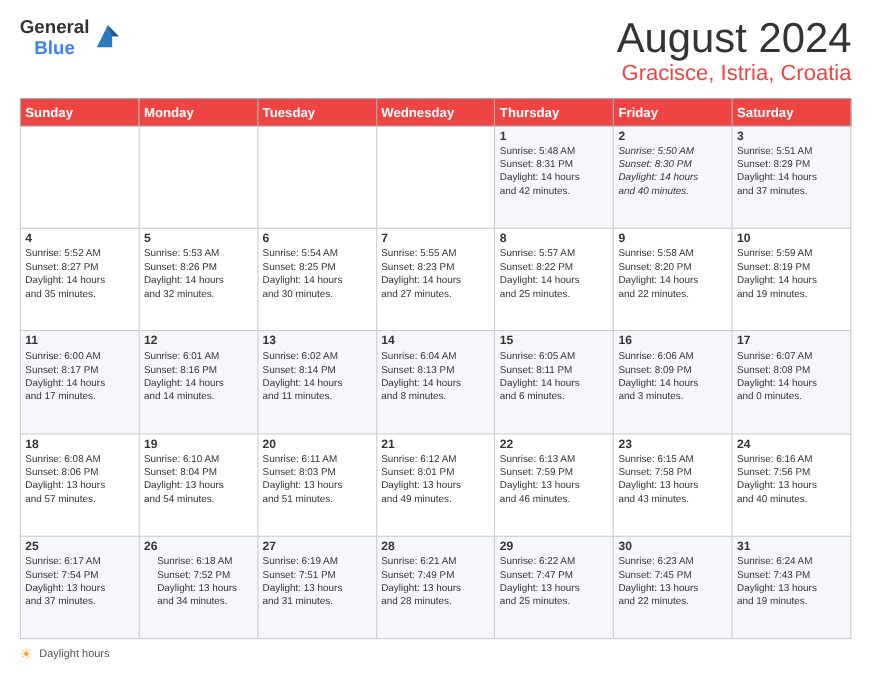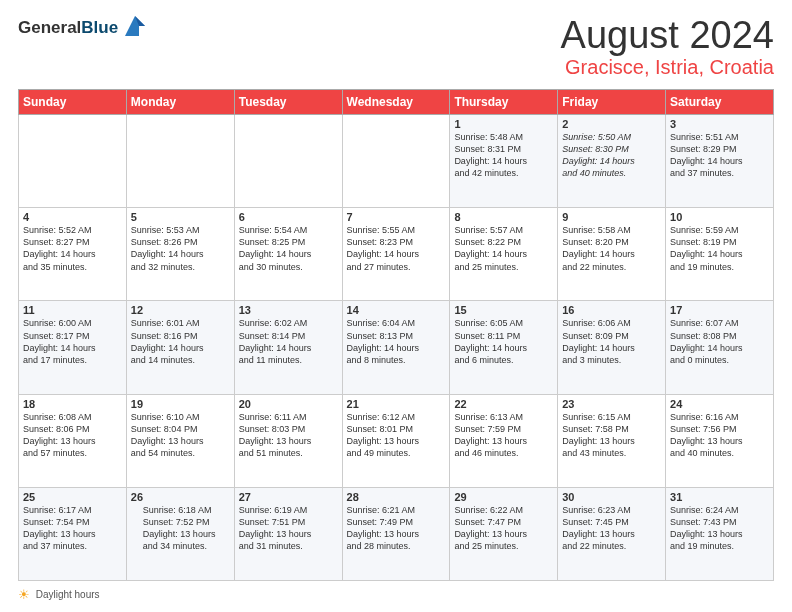--- a/index.html
+++ b/index.html
@@ -29,7 +29,7 @@
     }
     .logo-text {
       display: flex;
-      flex-direction: row;
+      flex-direction: column;
       line-height: 1.1;
       text-align: center;
     }

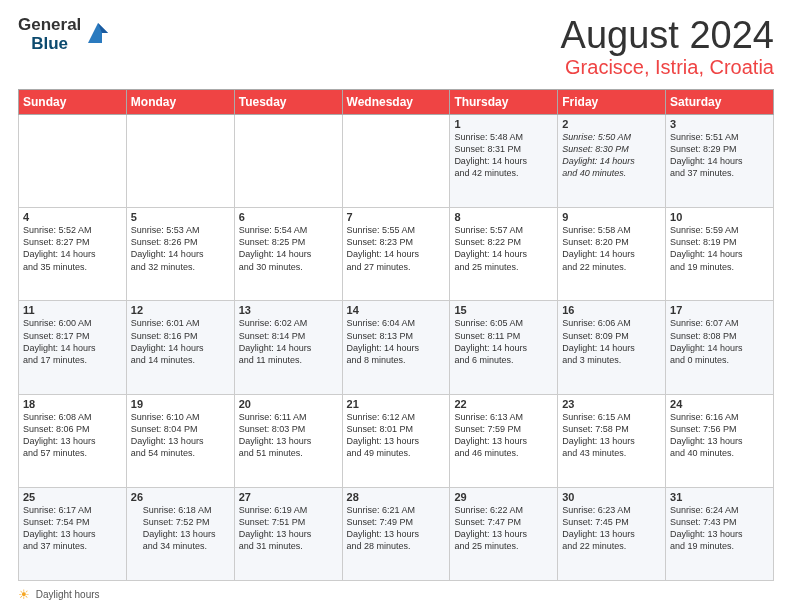--- a/index.html
+++ b/index.html
@@ -41,7 +41,7 @@
     .logo-blue {
       font-size: 17px;
       font-weight: bold;
-      color: #0c4a6e;
+      color: #3b82f6;
     }
     .logo-icon {
       width: 28px;

